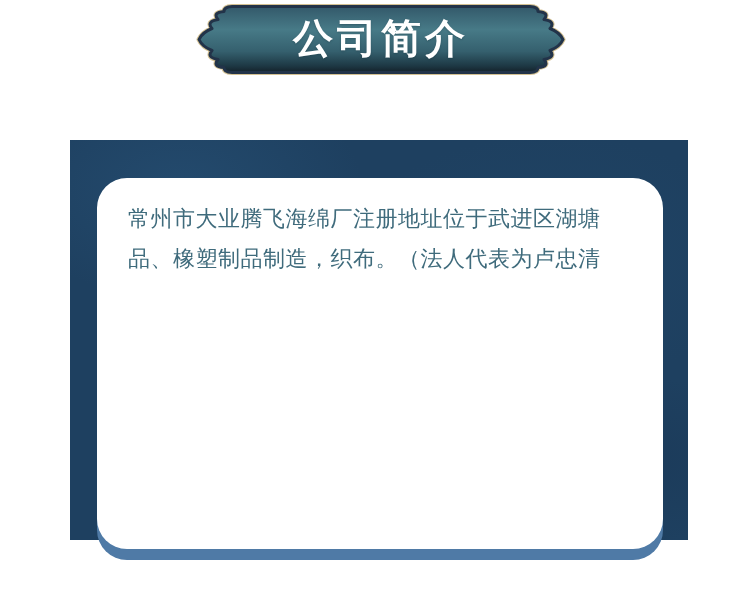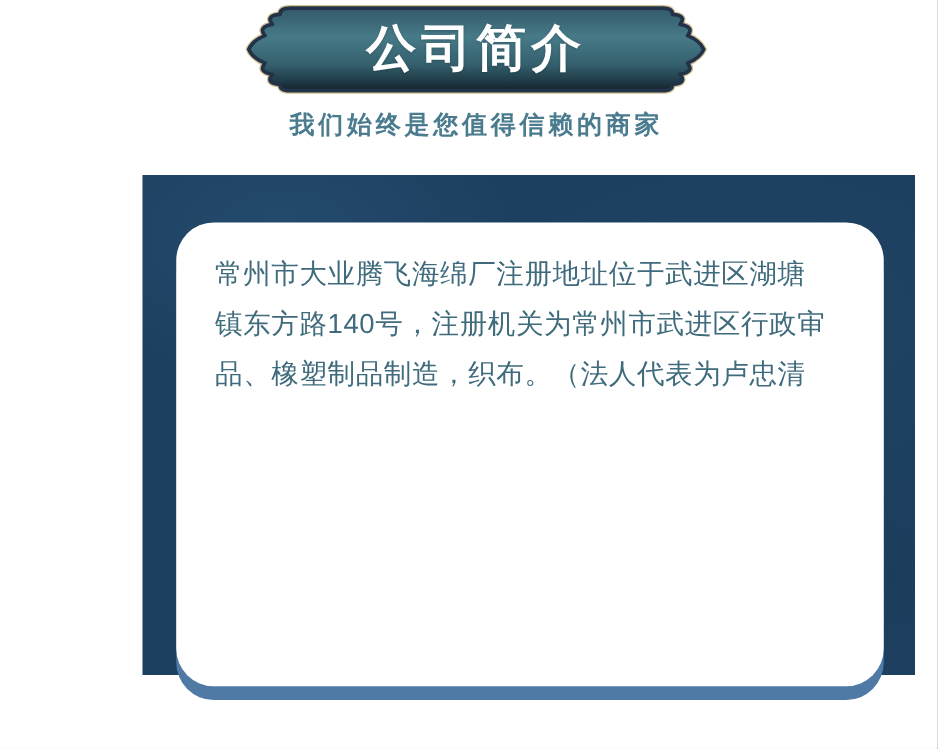--- a/index.html
+++ b/index.html
@@ -139,7 +139,6 @@
     <div class="banner-title">公司简介</div>
   </div>
 
-  <div class="subtitle">我们始终是您值得信赖的商家</div>
 
   <div class="panel">
     <div class="card-accent"></div>

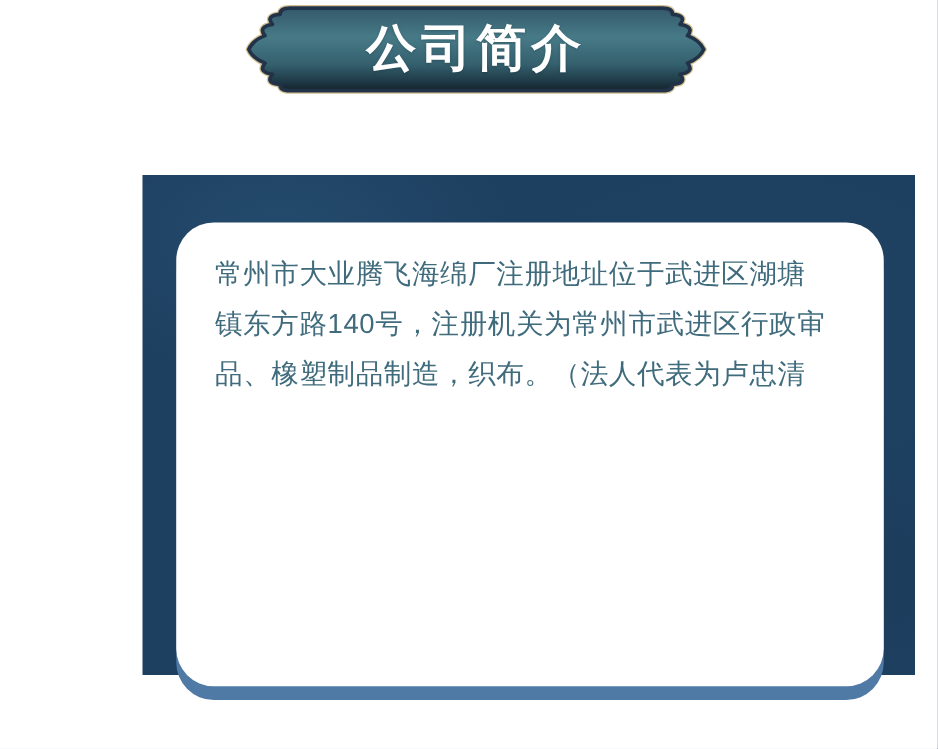--- a/index.html
+++ b/index.html
@@ -77,7 +77,6 @@
       radial-gradient(ellipse 300px 180px at 78% 30%, rgba(34,74,110,0.35), transparent 70%),
       radial-gradient(ellipse 340px 160px at 45% 92%, rgba(46,92,132,0.30), transparent 72%),
       radial-gradient(ellipse 200px 120px at 92% 80%, rgba(24,52,82,0.40), transparent 70%);
-    margin-left: 44px;
   }
 
   

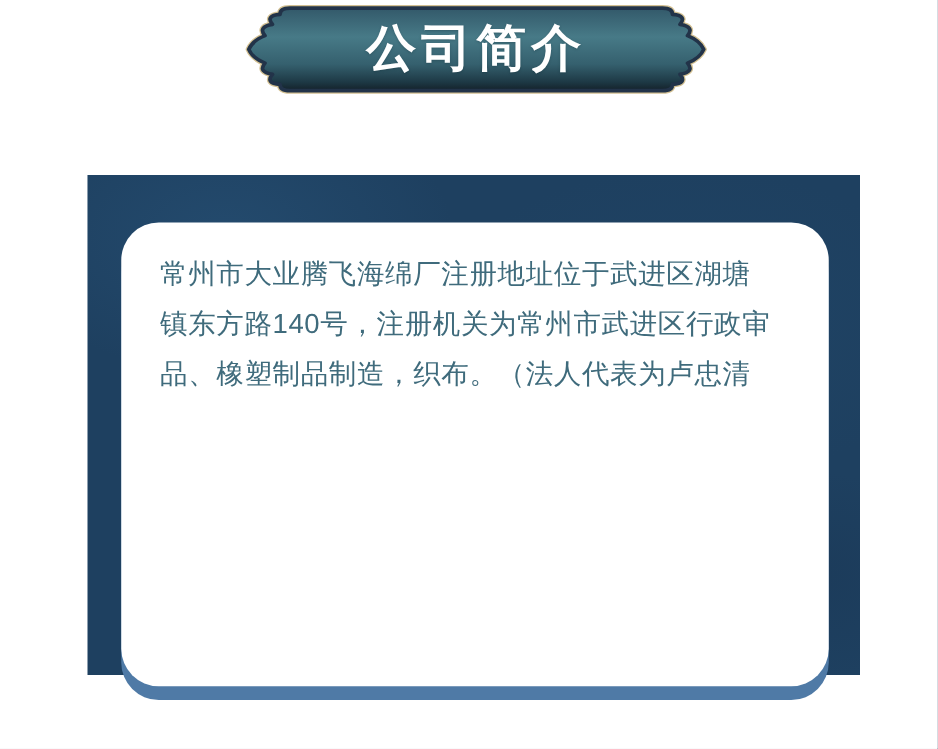--- a/index.html
+++ b/index.html
@@ -143,7 +143,6 @@
     <div class="card-accent"></div>
     <div class="card">
       <div class="line">常州市大业腾飞海绵厂注册地址位于武进区湖塘</div>
-      <div class="line">镇东方路140号，注册机关为常州市武进区行政审</div>
       <div class="line">品、橡塑制品制造，织布。（法人代表为卢忠清</div>
     </div>
   </div>

